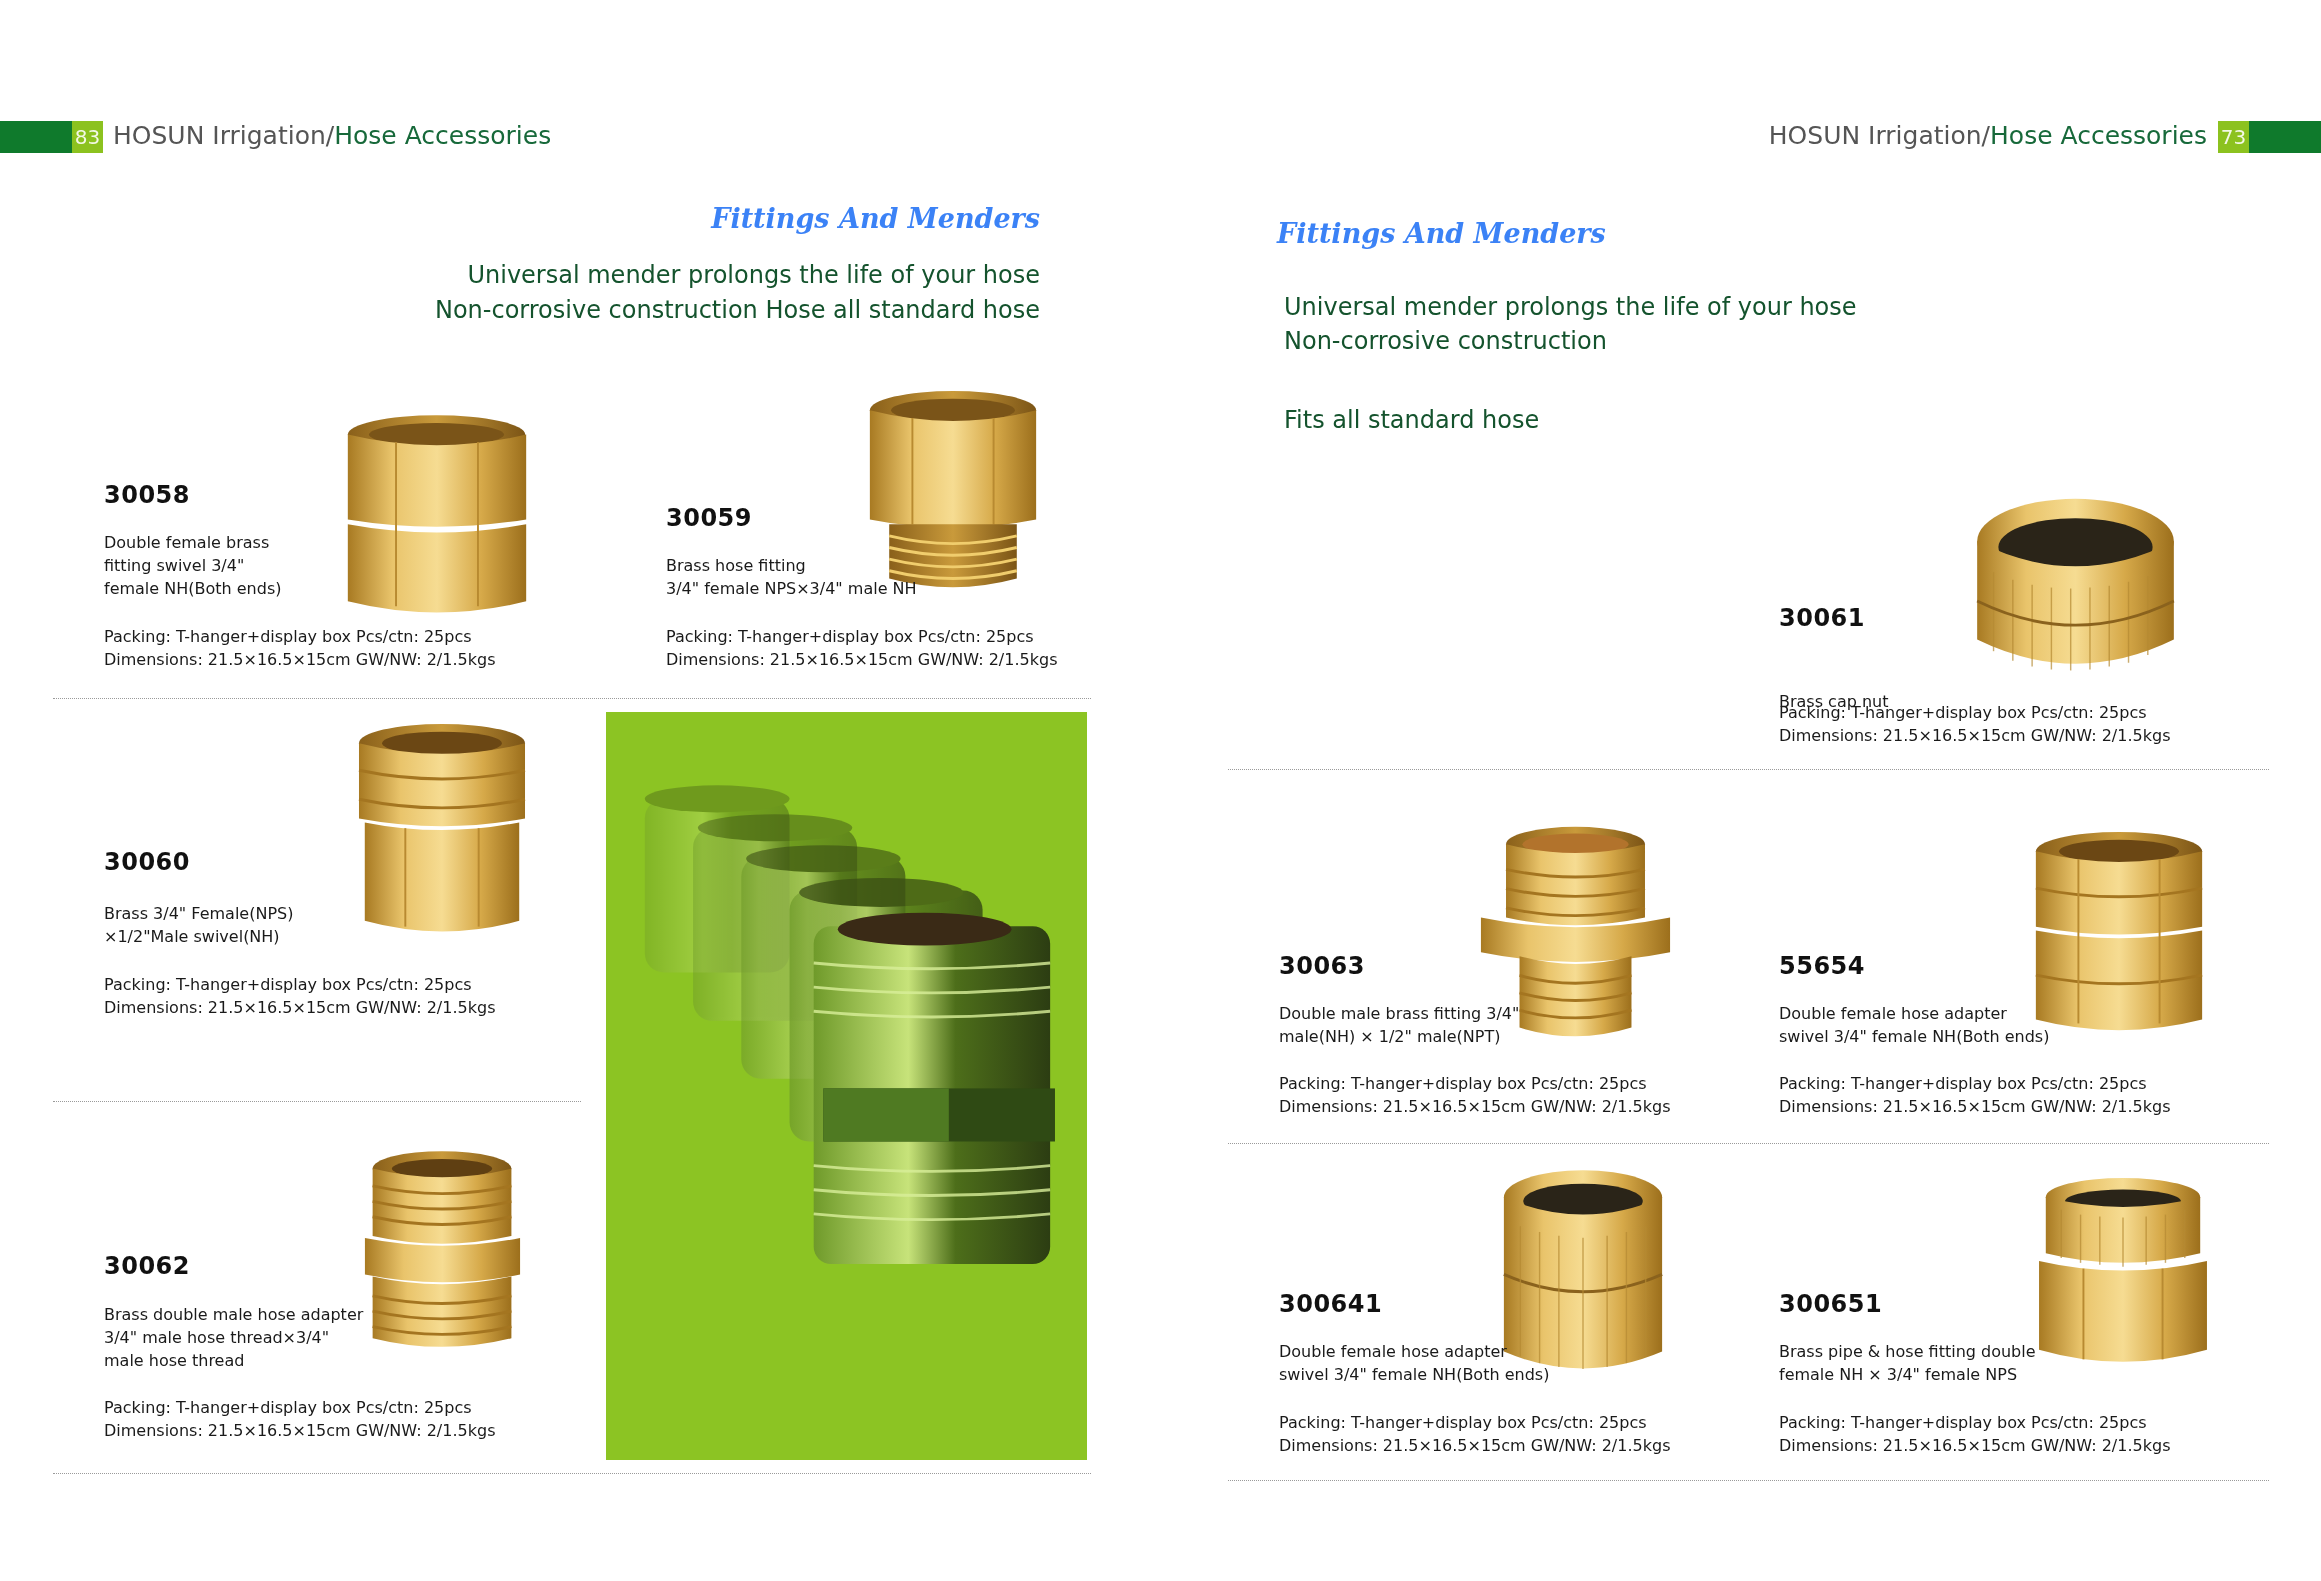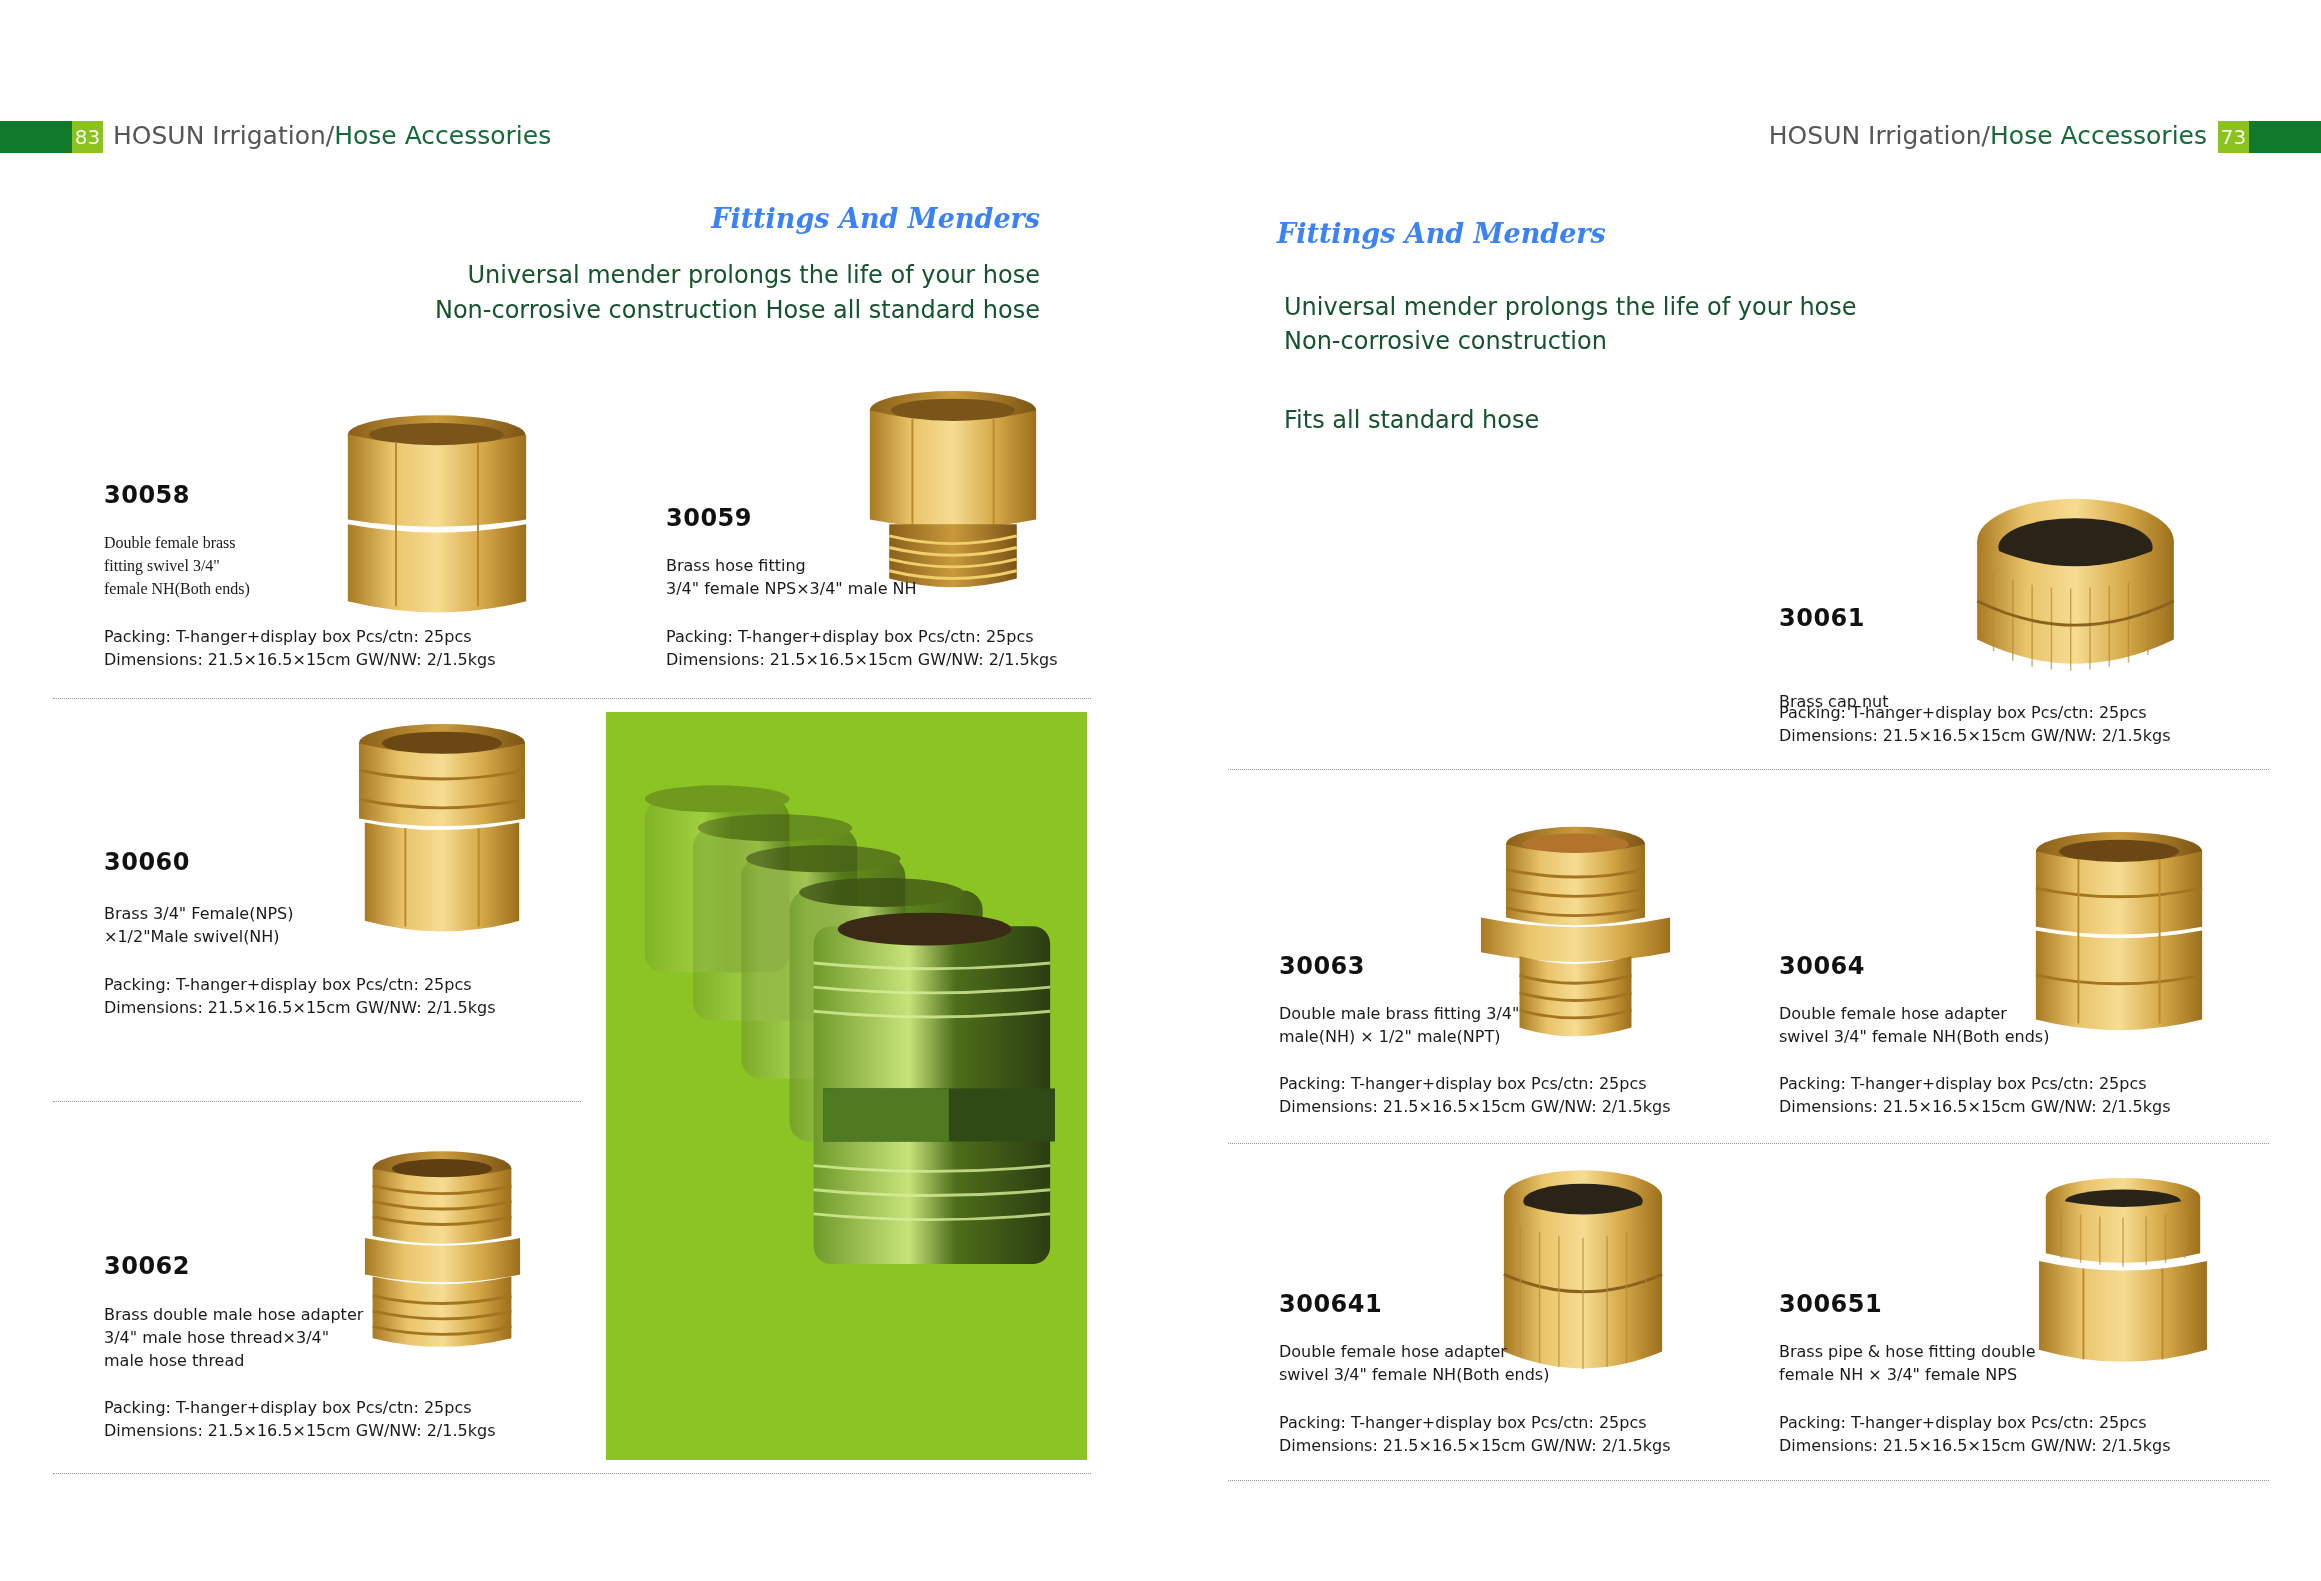--- a/index.html
+++ b/index.html
@@ -80,7 +80,7 @@
   <line x1="140" y1="30" x2="140" y2="200" stroke="#b88a31" stroke-width="2"></line>
 </svg>
 <div class="code" style="left:104px;top:481px;">30058</div>
-<div class="desc" style="left:104px;top:531px;font-family:Liberation Serif, serif;">
+<div class="desc" style="left:104px;top:531px;">
   <div>Double female brass</div>
   <div>fitting swivel 3/4"</div>
   <div>female NH(Both ends)</div>

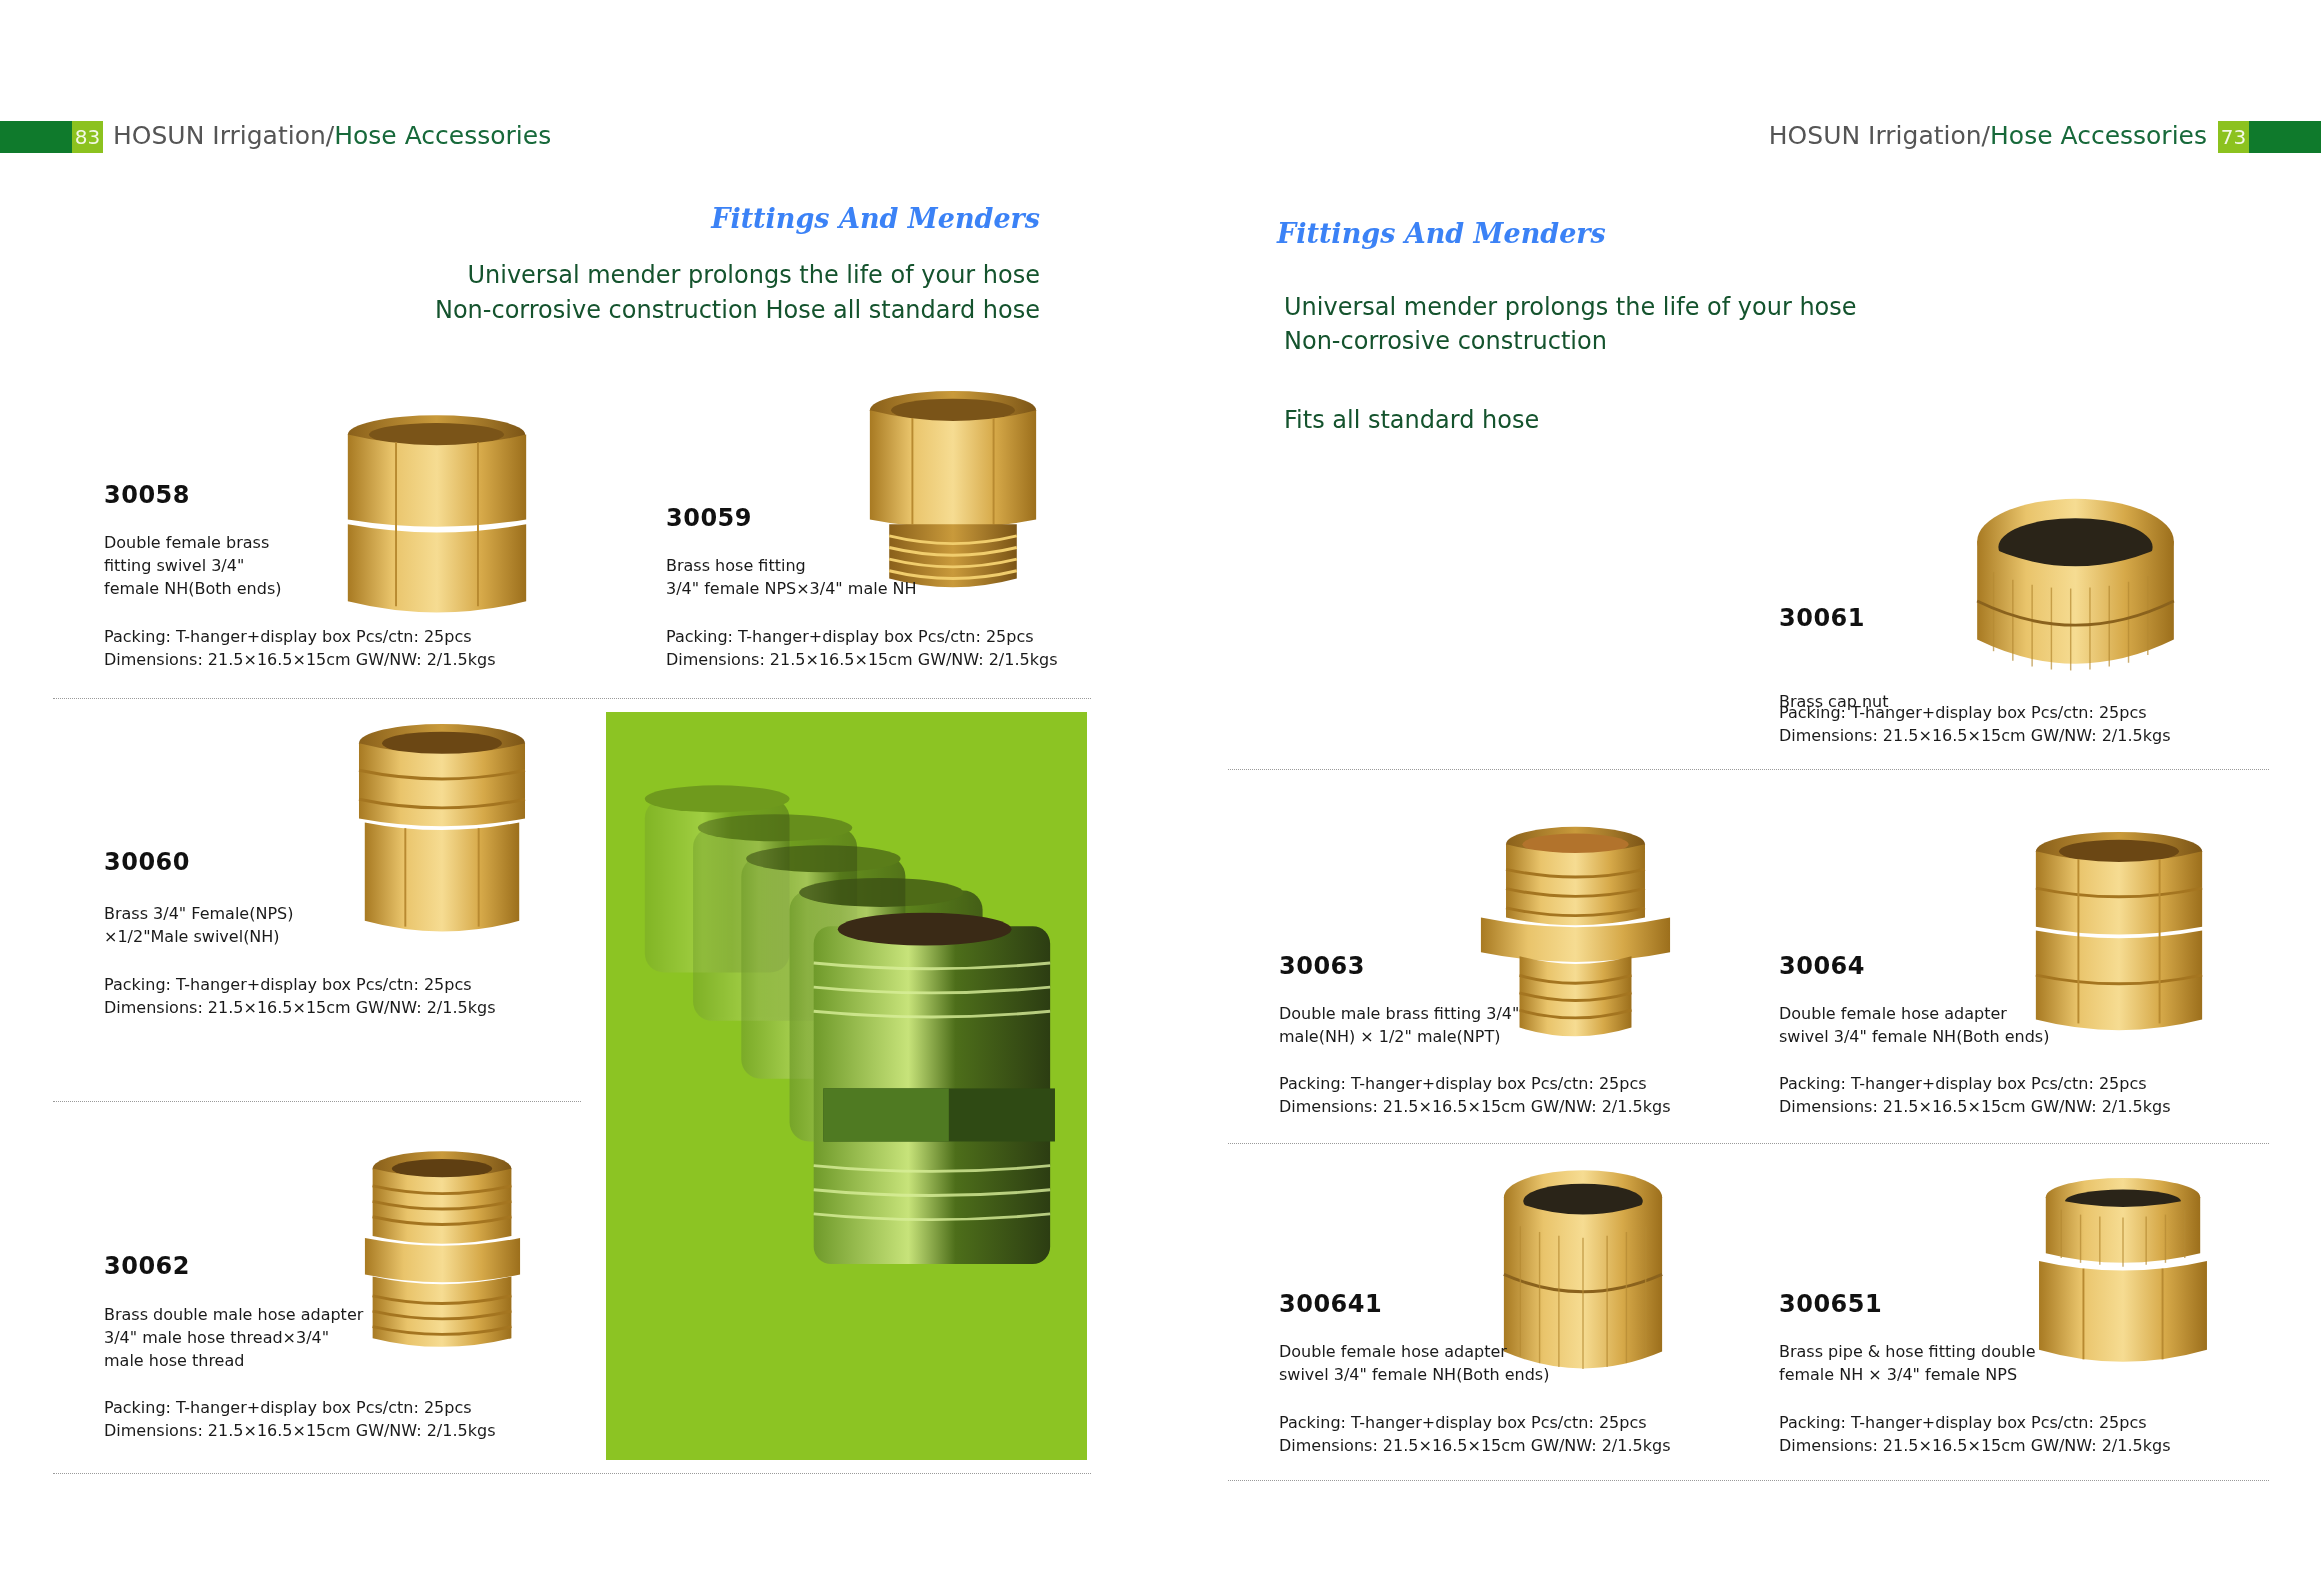--- a/index.html
+++ b/index.html
@@ -265,7 +265,7 @@
   <line x1="48" y1="30" x2="48" y2="200" stroke="#b88a31" stroke-width="2"></line>
   <line x1="132" y1="30" x2="132" y2="200" stroke="#b88a31" stroke-width="2"></line>
 </svg>
-<div class="code" style="left:1779px;top:952px;">30064</div>
+<div class="code" style="left:1779px;top:952px;">55654</div>
 <div class="desc" style="left:1779px;top:1002px;">
   <div>Double female hose adapter</div>
   <div>swivel 3/4" female NH(Both ends)</div>

